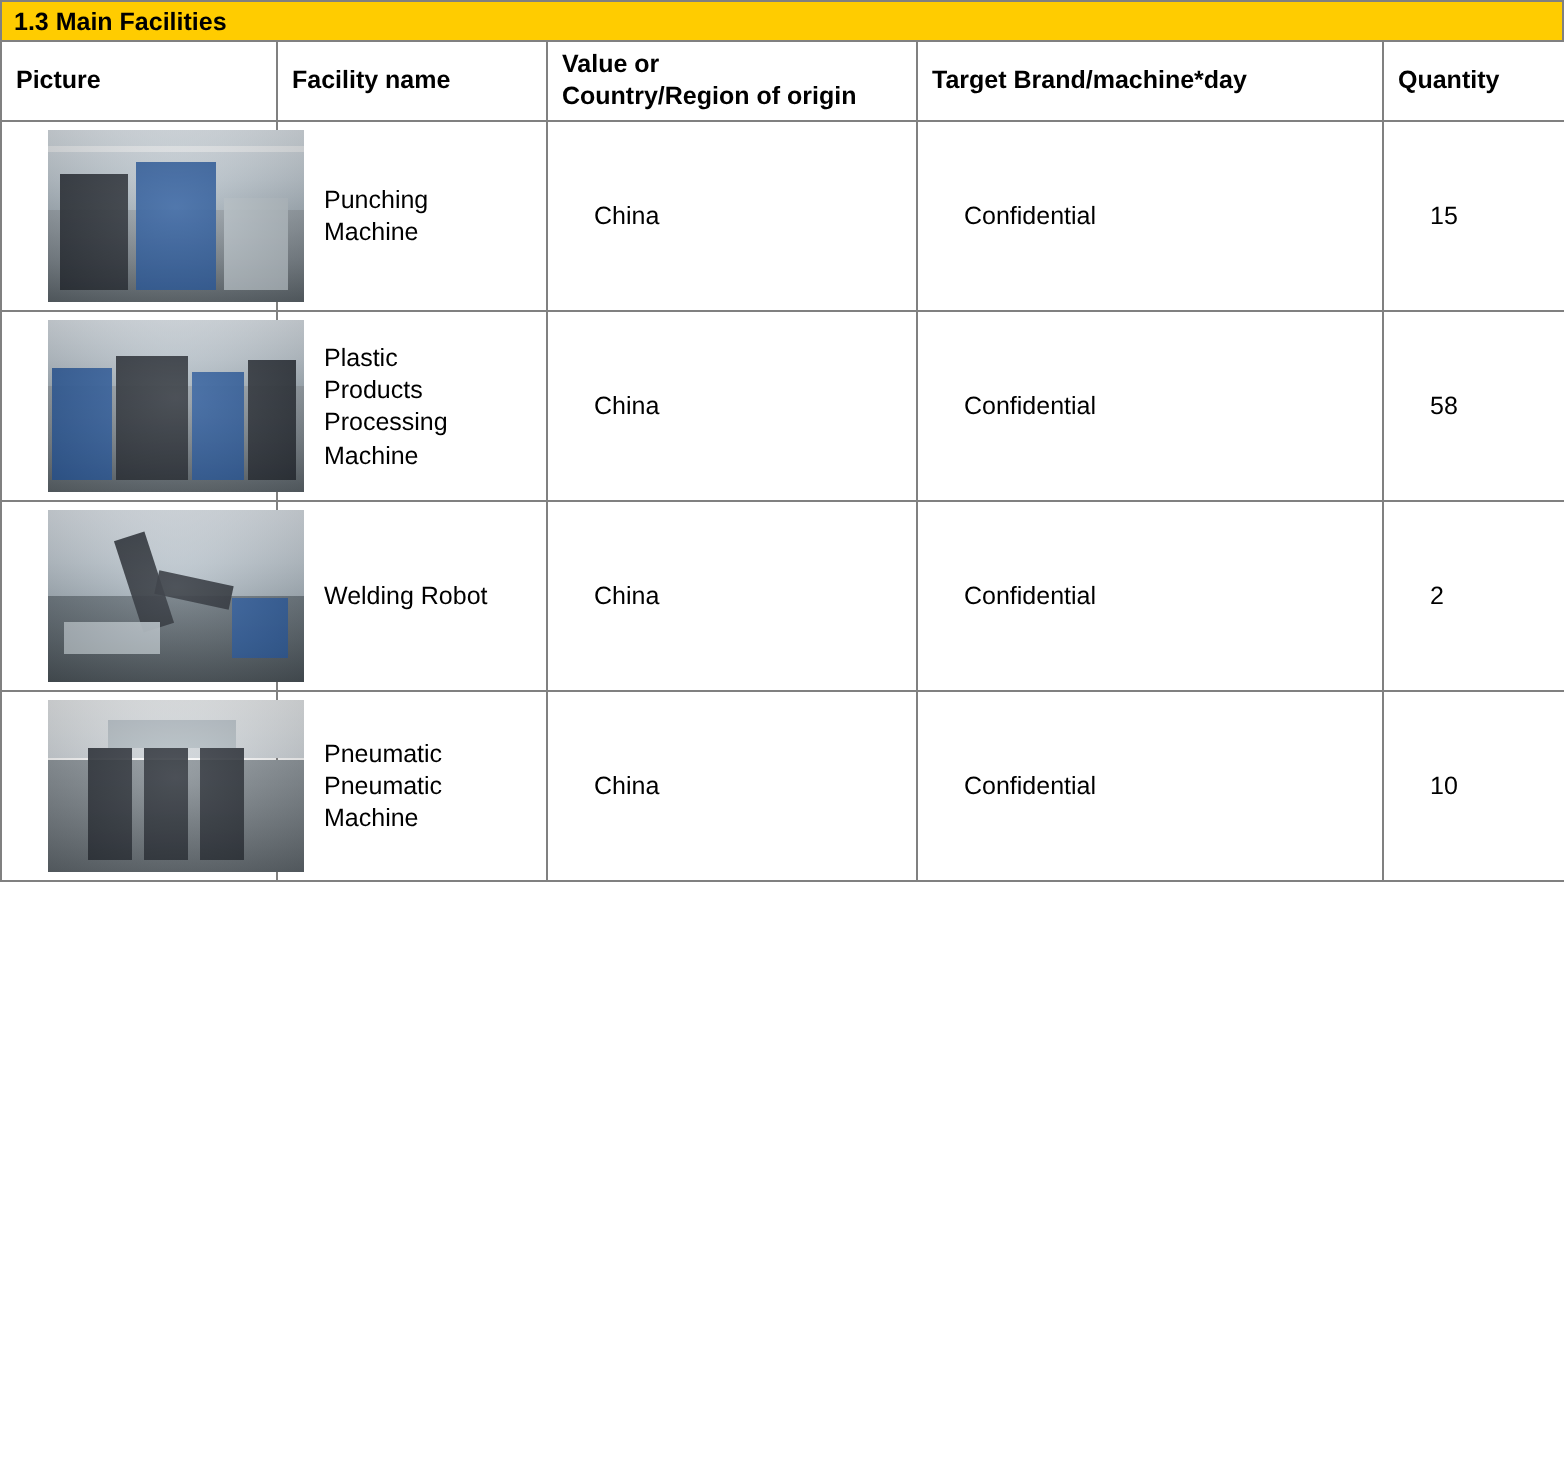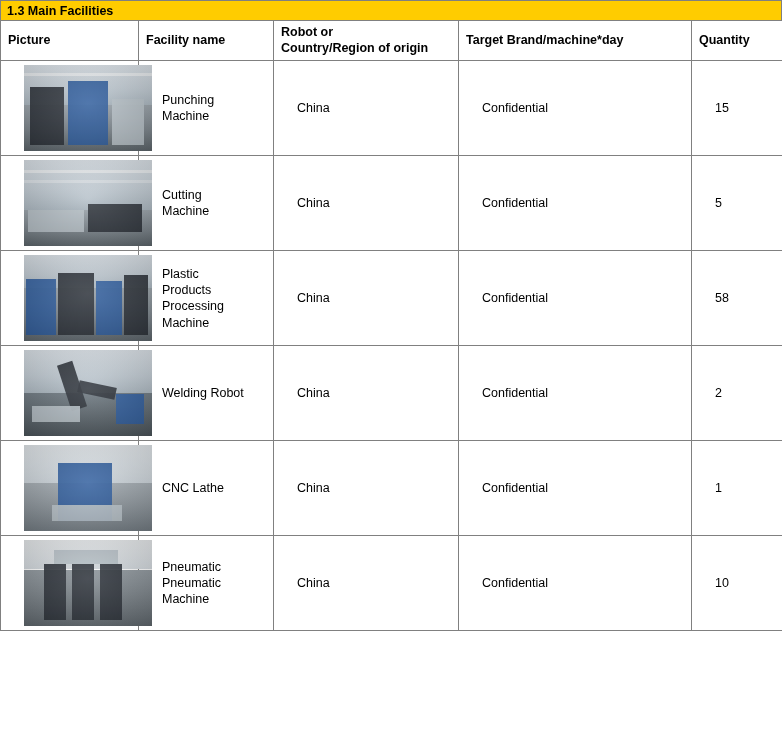--- a/index.html
+++ b/index.html
@@ -129,7 +129,7 @@
         <th>Picture</th>
         <th>Facility name</th>
         <th>
-          <span>Robot or</span><br>
+          <span>Value or</span><br>
           <span>Country/Region of origin</span>
         </th>
         <th>Target Brand/machine*day</th>

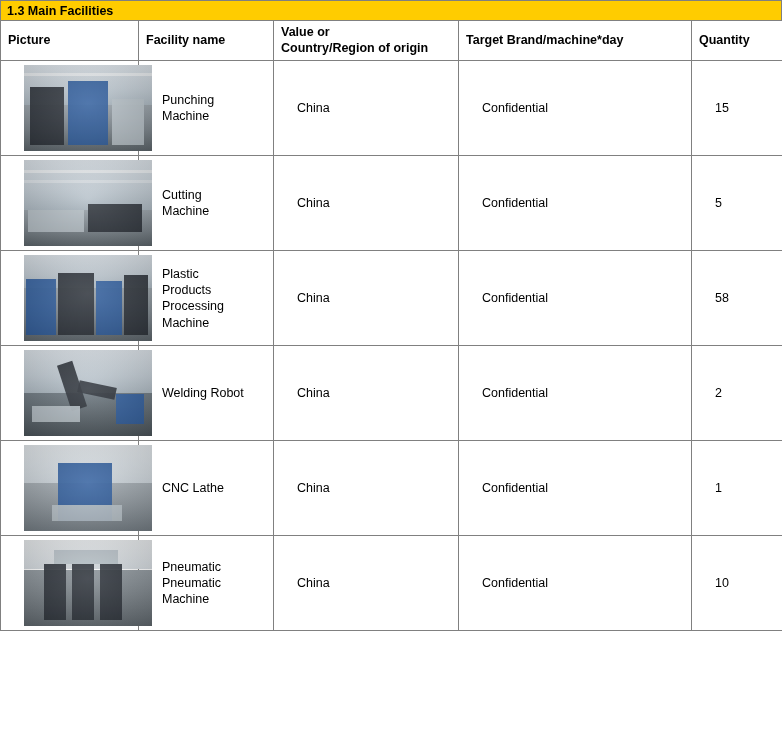--- a/index.html
+++ b/index.html
@@ -157,23 +157,6 @@
       </tr>
 
 
-      <tr>
-        <td class="pic-cell">
-          <div class="photo">
-            <div class="sky" style="height:58%;"></div>
-            <div class="floor" style="height:42%;"></div>
-            <div class="beam" style="top:10px;"></div>
-            <div class="beam" style="top:20px; opacity:0.6;"></div>
-            <div class="machine light" style="left:4px; top:50px; width:56px; height:22px;"></div>
-            <div class="machine dark" style="left:64px; top:44px; width:54px; height:28px;"></div>
-            <div class="vign"></div>
-          </div>
-        </td>
-        <td>Cutting Machine</td>
-        <td>China</td>
-        <td>Confidential</td>
-        <td>5</td>
-      </tr>
 
       <tr>
         <td class="pic-cell">

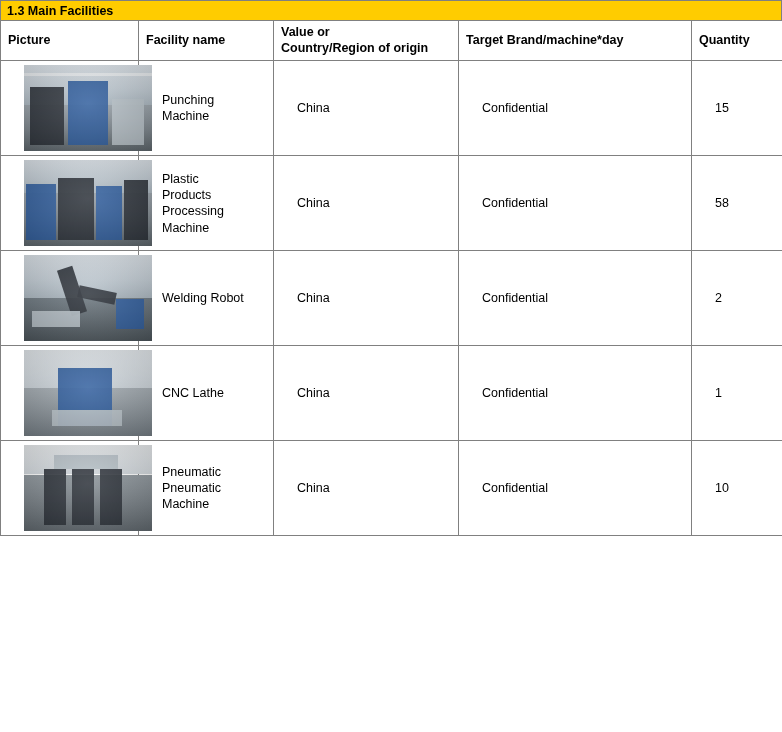--- a/index.html
+++ b/index.html
@@ -194,21 +194,6 @@
         <td>2</td>
       </tr>
 
-      <tr>
-        <td class="pic-cell">
-          <div class="photo">
-            <div class="sky" style="height:44%; background:linear-gradient(180deg,#e6ebef 0%,#ccd4da 100%);"></div>
-            <div class="floor" style="height:56%; background:linear-gradient(180deg,#a3abb1 0%,#767f86 100%);"></div>
-            <div class="machine blue" style="left:34px; top:18px; width:54px; height:58px;"></div>
-            <div class="machine light" style="left:28px; top:60px; width:70px; height:16px;"></div>
-            <div class="vign"></div>
-          </div>
-        </td>
-        <td>CNC Lathe</td>
-        <td>China</td>
-        <td>Confidential</td>
-        <td>1</td>
-      </tr>
 
       <tr>
         <td class="pic-cell">

